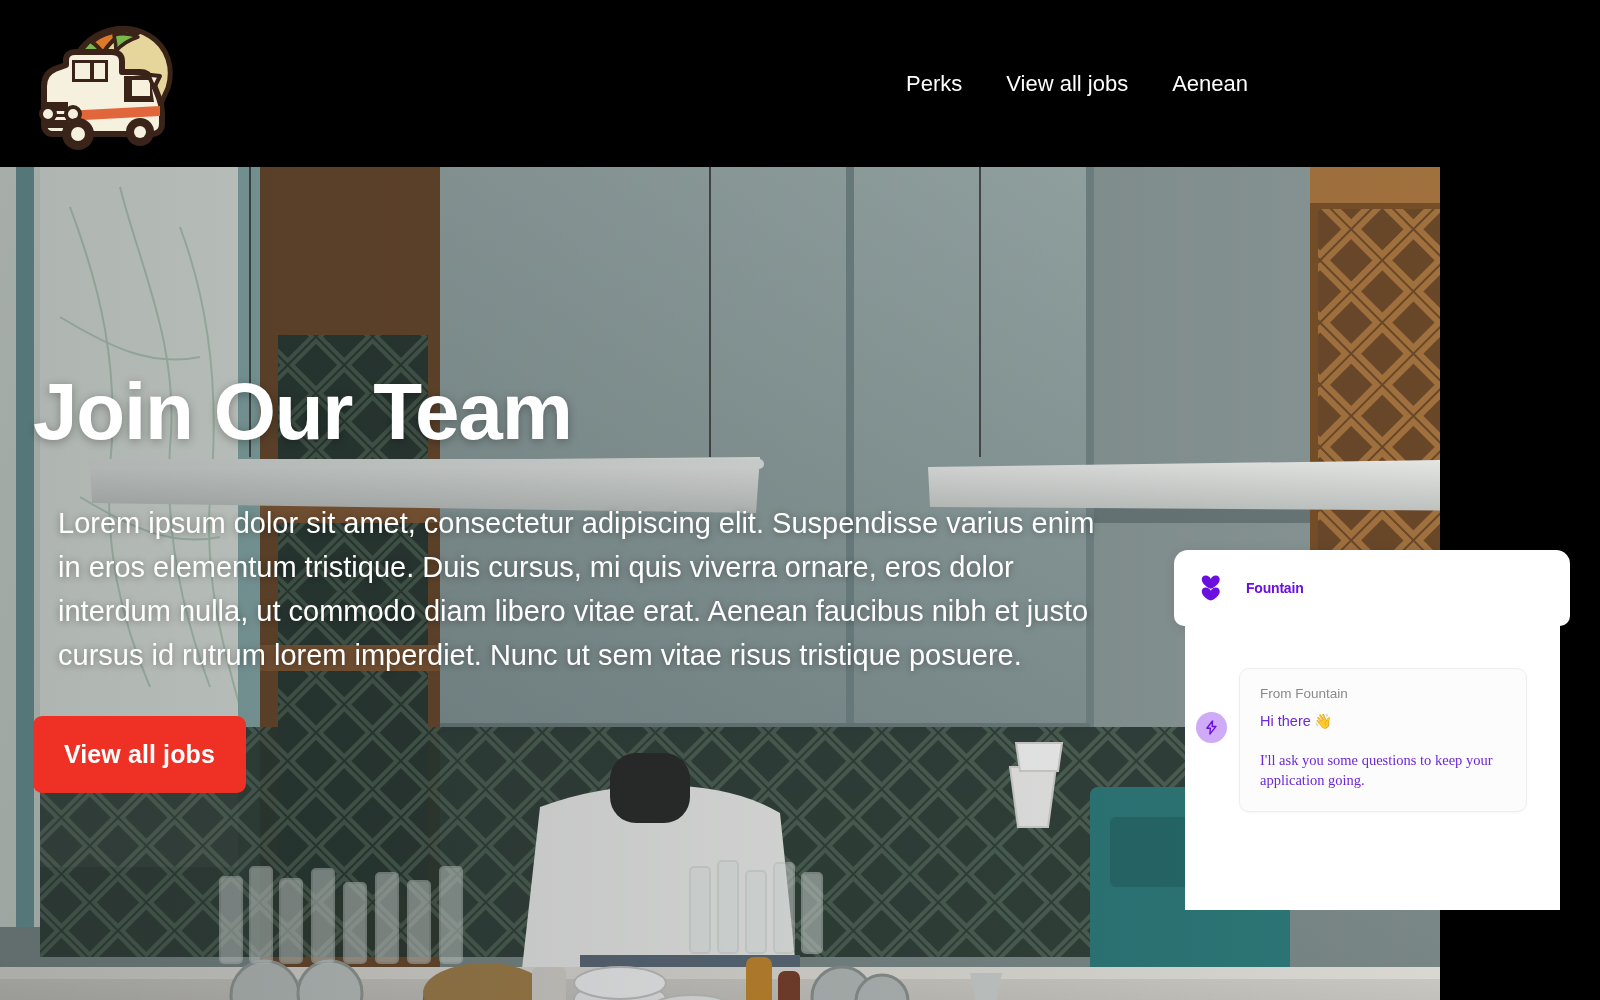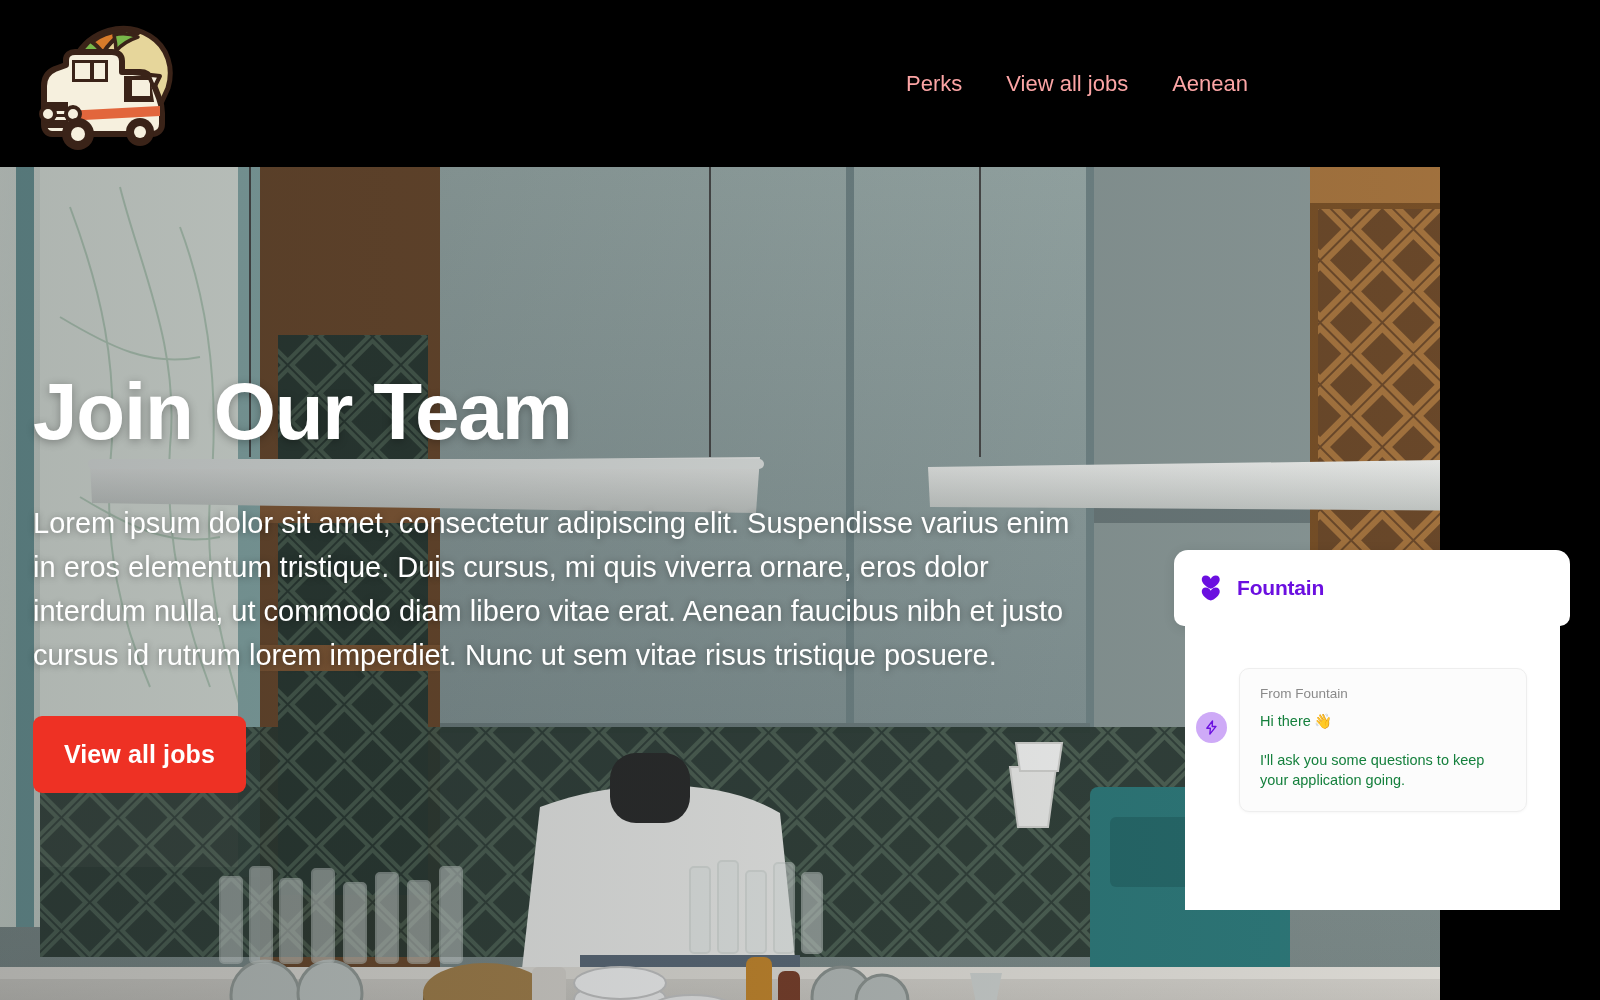--- a/index.html
+++ b/index.html
@@ -63,7 +63,7 @@
   }
 
   .nav-link {
-    color: #fca5a5;
+    color: #ffffff;
     font-size: 22px;
     font-weight: 400;
     text-decoration: none;

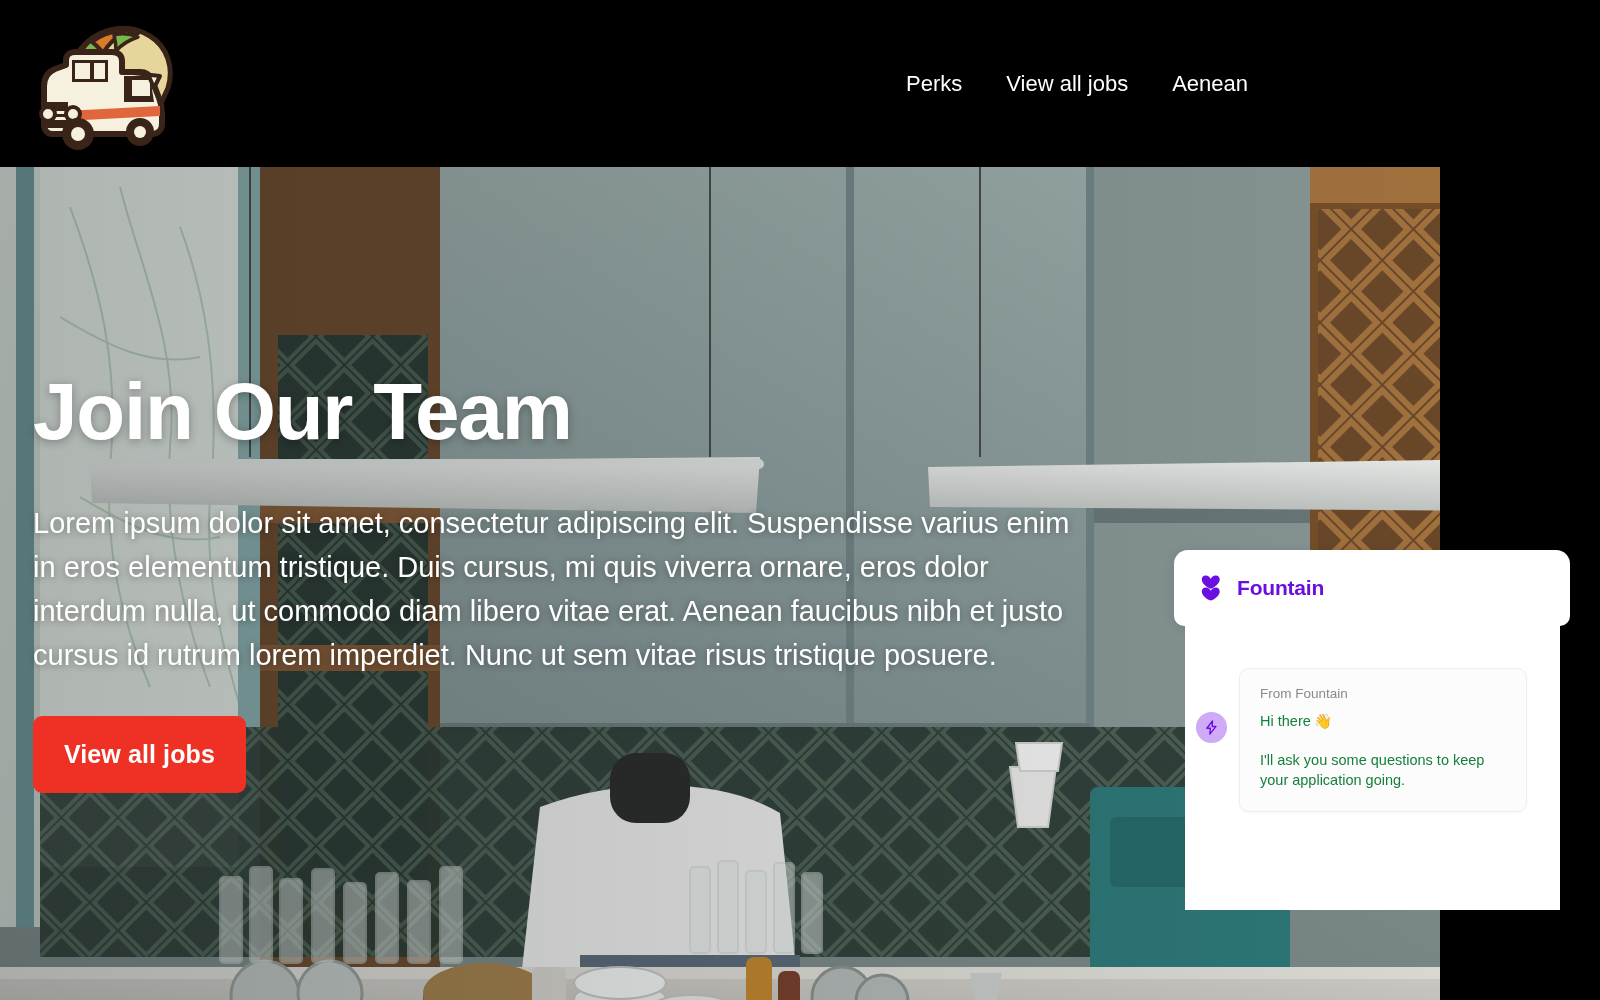--- a/index.html
+++ b/index.html
@@ -119,6 +119,7 @@
     font-weight: 400;
     max-width: 1060px;
     text-shadow: 0 1px 7px rgba(0,0,0,0.38);
+    margin-left: 25px;
   }
 
   .cta-button {

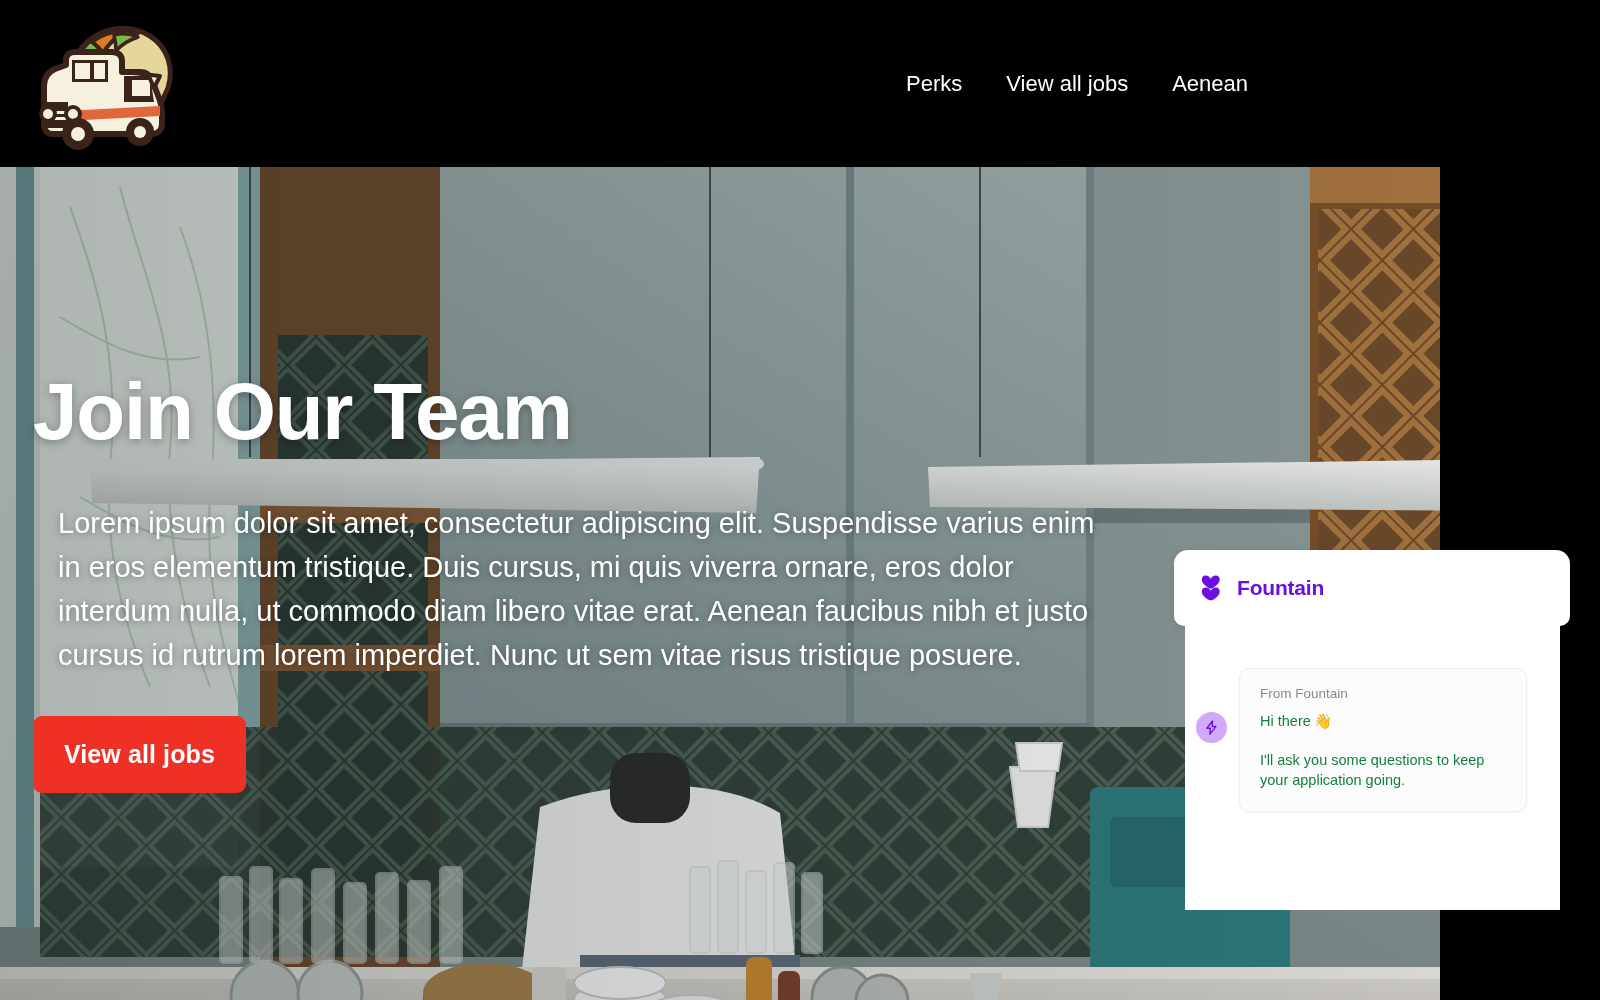--- a/index.html
+++ b/index.html
@@ -167,9 +167,9 @@
   }
 
   .chat-header-title {
-    margin-left: 12px;
+    margin-left: 21px;
     color: #6b0fe0;
-    font-size: 21px;
+    font-size: 14px;
     font-weight: 700;
     letter-spacing: -0.2px;
   }

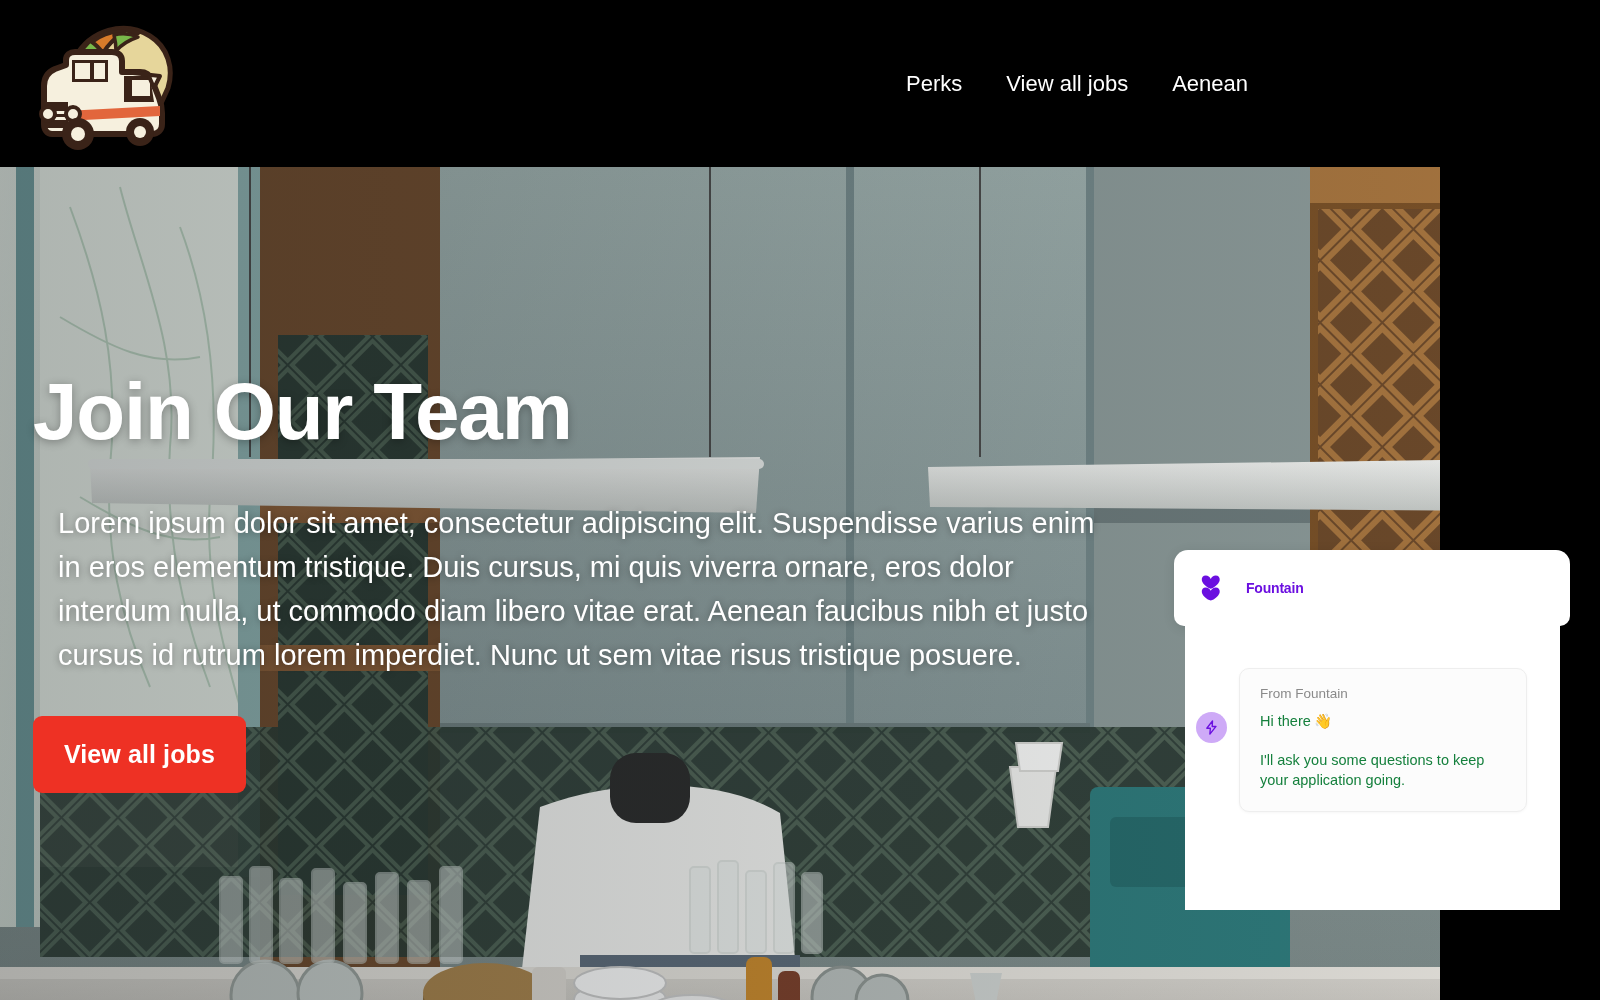--- a/index.html
+++ b/index.html
@@ -218,7 +218,7 @@
   }
 
   .msg-p {
-    color: #15803d;
+    color: #6d28d9;
     font-size: 14.5px;
     line-height: 1.42;
     margin-bottom: 11px;

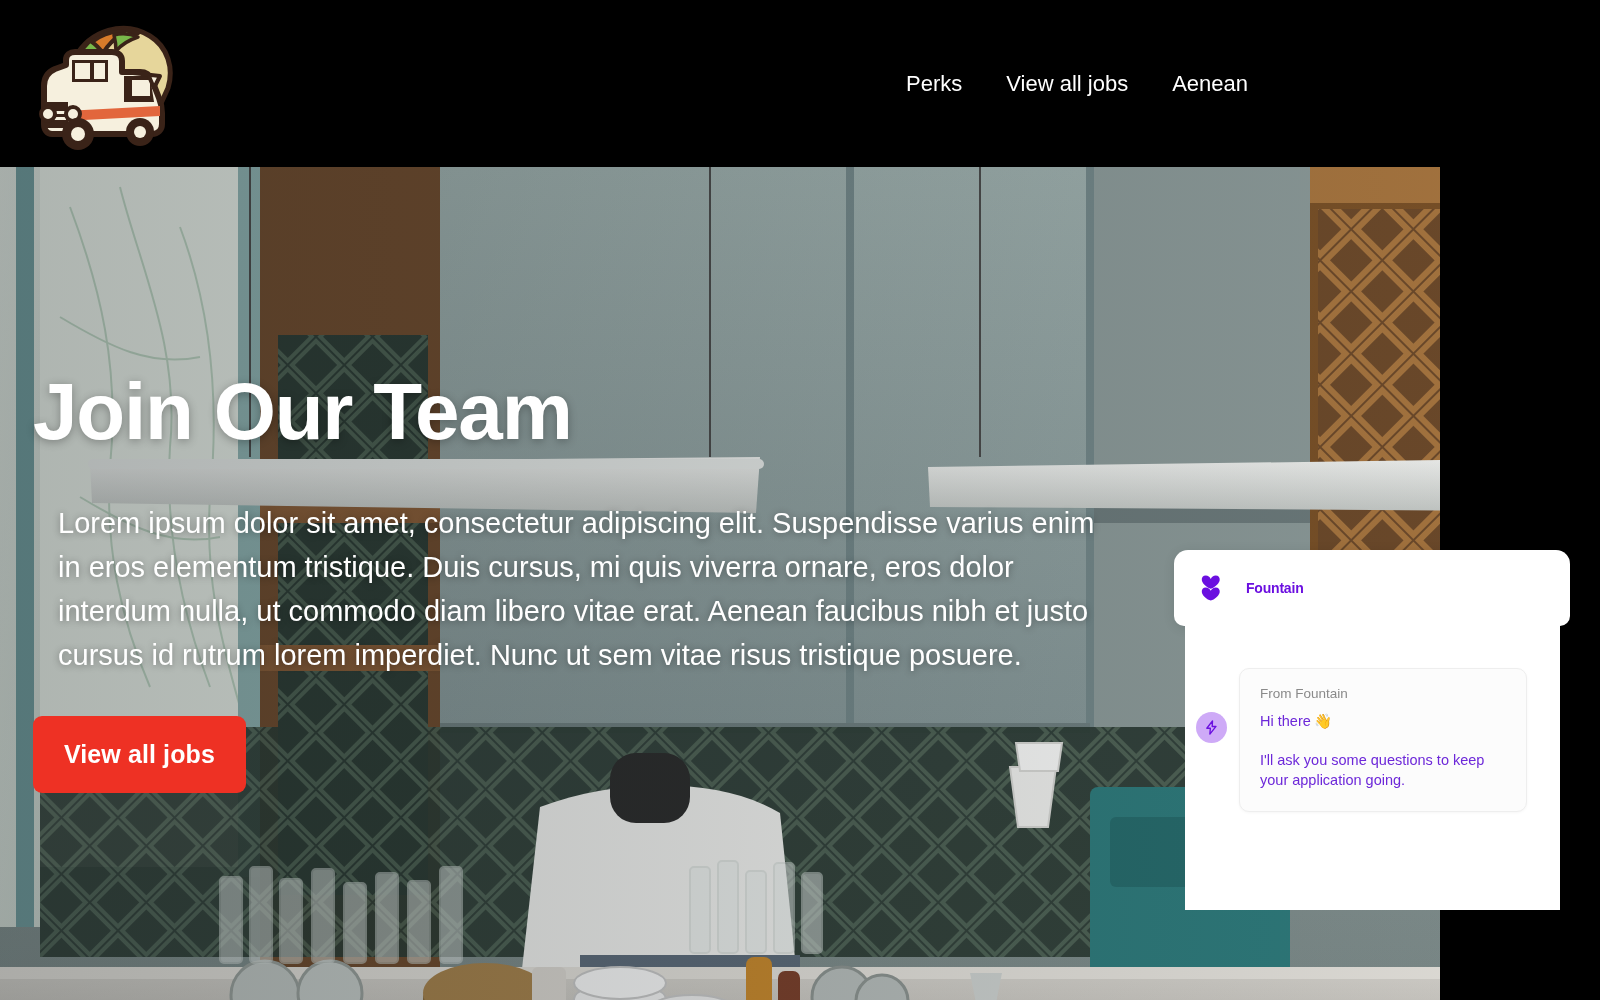--- a/index.html
+++ b/index.html
@@ -224,7 +224,7 @@
     margin-bottom: 11px;
   }
   .msg-p:last-child { margin-bottom: 0; }
-  .msg-gap { margin-top: 18px; }
+  .msg-gap { margin-top: 18px; font-family: Liberation Serif, serif; }
 
   .chat-footer {
     position: relative;

